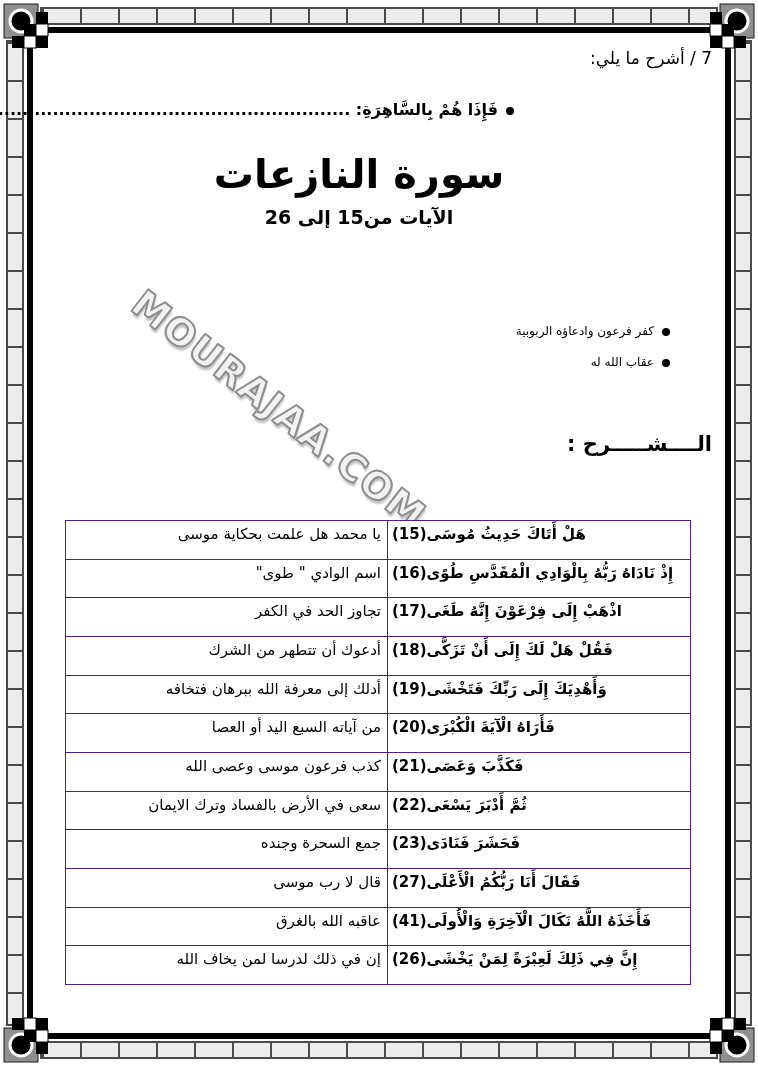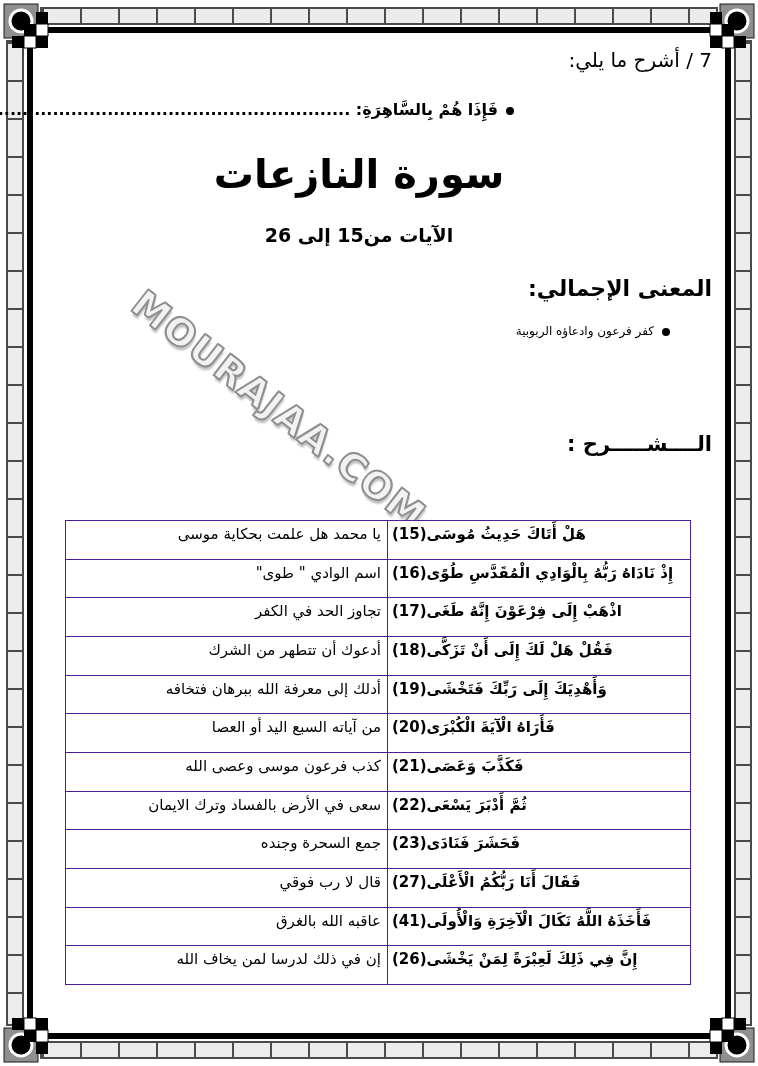--- a/index.html
+++ b/index.html
@@ -26,7 +26,7 @@
   
   .abs{position:absolute;}
   .rtl{direction:rtl;}
-  .q-line{top:48px;right:46px;font-size:20px;white-space:nowrap;}
+  .q-line{top:48px;right:46px;font-size:17px;white-space:nowrap;}
   .explain-line{top:100px;right:244px;font-size:16px;font-weight:bold;white-space:nowrap;}
   .blt{display:inline-block;width:8px;height:8px;border-radius:50%;background:#000;margin-left:8px;vertical-align:middle;}
   .dots{letter-spacing:2px;font-weight:bold;}

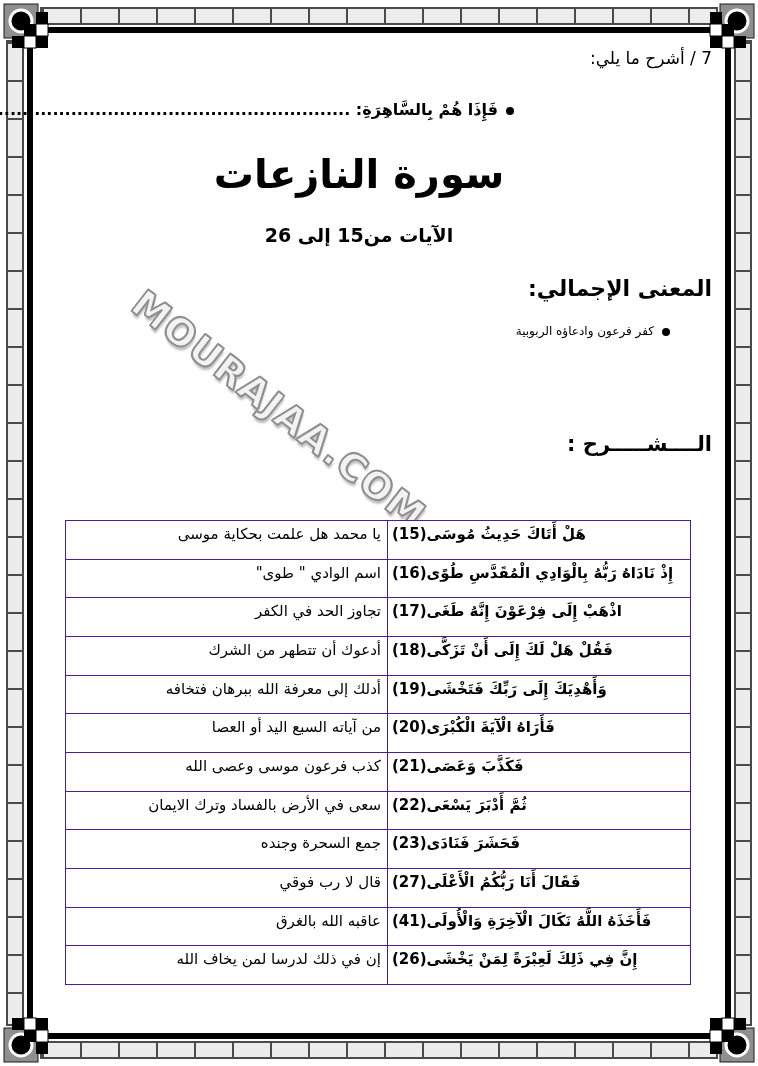--- a/index.html
+++ b/index.html
@@ -32,7 +32,7 @@
   .dots{letter-spacing:2px;font-weight:bold;}
   .title{top:150px;left:0;right:40px;text-align:center;font-size:40px;font-weight:bold;
          font-family:"DejaVu Serif","DejaVu Sans",serif;letter-spacing:-1px;}
-  .subtitle{top:206px;left:0;right:40px;text-align:center;font-size:19px;font-weight:bold;margin-top:18px;}
+  .subtitle{top:206px;left:0;right:40px;text-align:center;font-size:19px;font-weight:bold;}
   .meaning-heading{top:276px;right:46px;font-size:22px;font-weight:bold;}
   .meaning-list{top:324px;right:88px;font-size:12px;}
   .meaning-item{margin-bottom:17px;white-space:nowrap;}

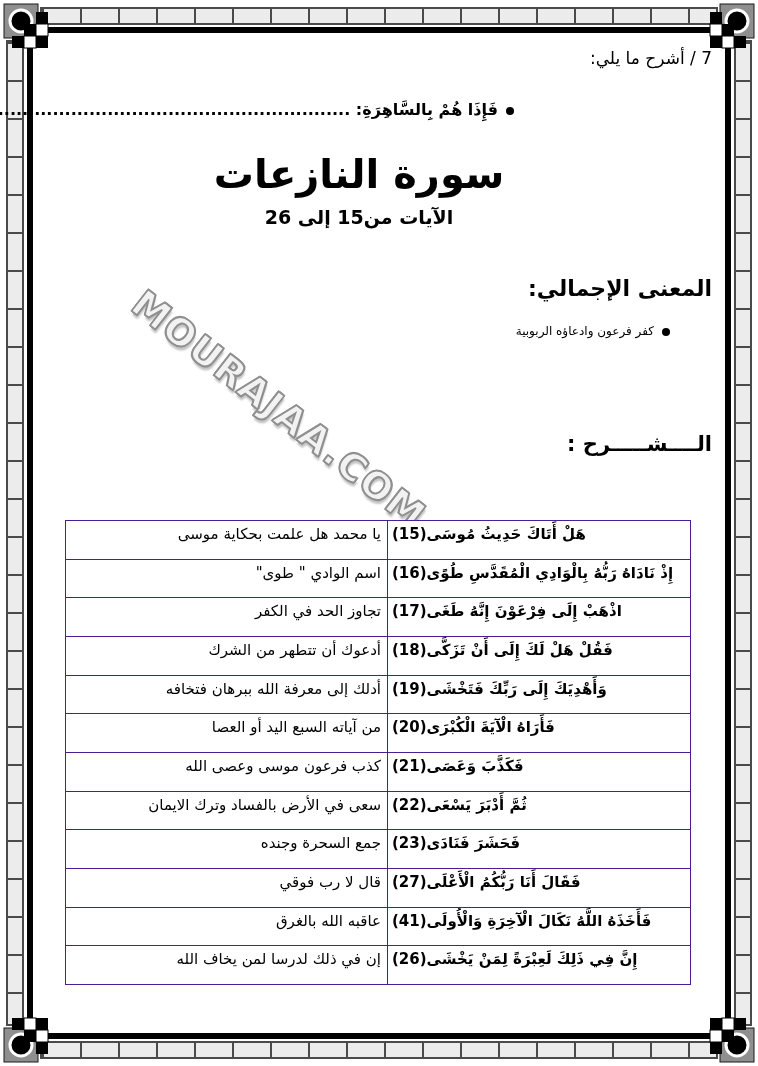--- a/index.html
+++ b/index.html
@@ -128,7 +128,6 @@
   <div class="abs rtl title">سورة النازعات</div>
   <div class="abs rtl subtitle">الآيات من15 إلى 26</div>
 
-  <div class="abs rtl meaning-heading">المعنى الإجمالي:</div>
   <div class="abs rtl meaning-list">
     <div class="meaning-item">
       <span class="blt"></span><span>كفر فرعون وادعاؤه الربوبية</span>

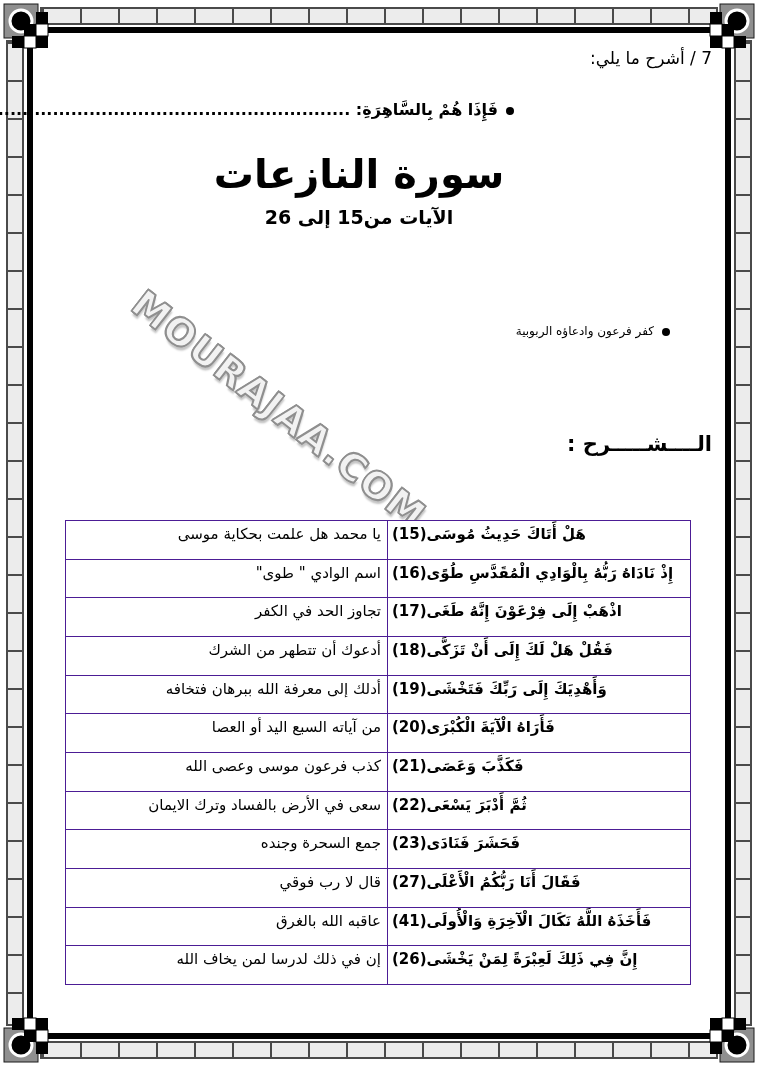--- a/index.html
+++ b/index.html
@@ -132,6 +132,9 @@
     <div class="meaning-item">
       <span class="blt"></span><span>كفر فرعون وادعاؤه الربوبية</span>
     </div>
+    <div class="meaning-item">
+      <span class="blt"></span><span>عقاب الله له</span>
+    </div>
   </div>
 
   <div class="abs rtl sharh-heading">الــــشـــــرح :</div>

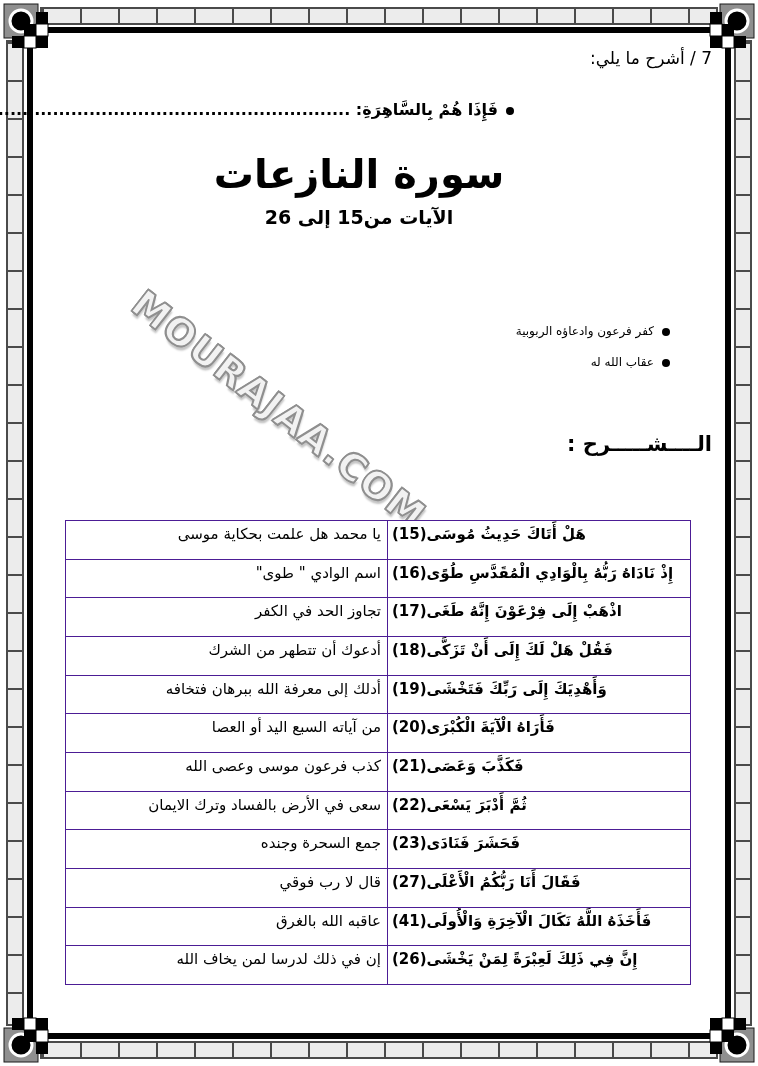--- a/index.html
+++ b/index.html
@@ -179,7 +179,7 @@
       </tr>
       <tr>
         <td class="verse">فَقَالَ أَنَا رَبُّكُمُ الْأَعْلَى(27)</td>
-        <td class="expl">قال لا رب فوقي</td>
+        <td class="expl">قال لا رب موسى</td>
       </tr>
       <tr>
         <td class="verse">فَأَخَذَهُ اللَّهُ نَكَالَ الْآخِرَةِ وَالْأُولَى(41)</td>

